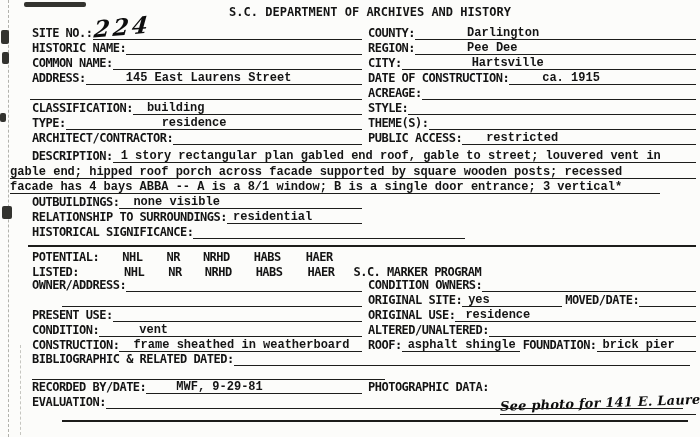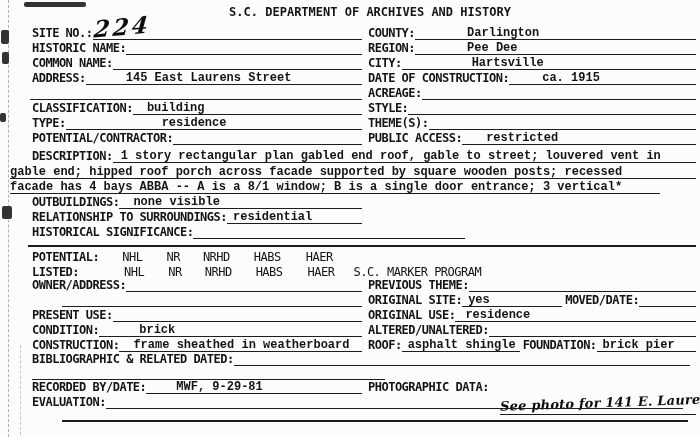--- a/index.html
+++ b/index.html
@@ -87,7 +87,7 @@
   </div>
 
   <div class="r" style="left:32px; top:131px; width:330px;">
-    <span class="lbl">POTENTIAL/CONTRACTOR:</span>
+    <span class="lbl">ARCHITECT/CONTRACTOR:</span>
     <span class="fill">
         <span class="val"></span>
       </span>

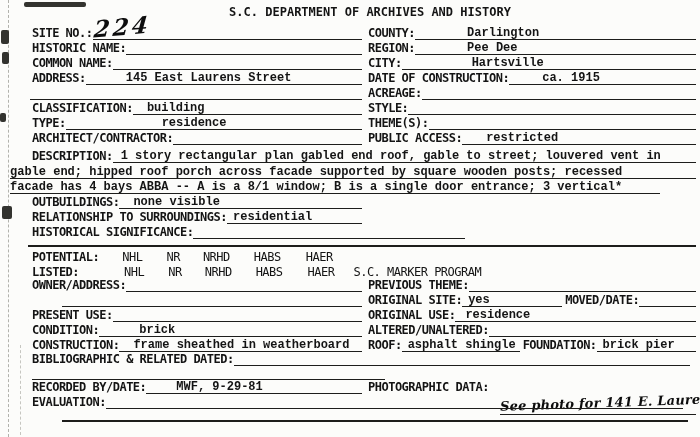--- a/index.html
+++ b/index.html
@@ -9,7 +9,7 @@
            font-size:12px; font-weight:bold; white-space:pre; }
   .r   { position:absolute; height:14px; display:flex; align-items:flex-end; }
   .lbl { font-size:12px; font-weight:bold; letter-spacing:-0.5px; white-space:pre; line-height:13px; }
-  .opt { font-size:12px; font-weight:normal; letter-spacing:-0.5px; white-space:pre; line-height:13px; }
+  .opt { font-size:12px; font-weight:bold; letter-spacing:-0.5px; white-space:pre; line-height:13px; }
   .fill{ flex:1 1 auto; align-self:stretch; display:flex; align-items:flex-end;
          border-bottom:1.6px solid #1d1d1b; overflow:visible; }
   .seg { flex:0 0 auto; align-self:stretch; display:flex; align-items:flex-end;

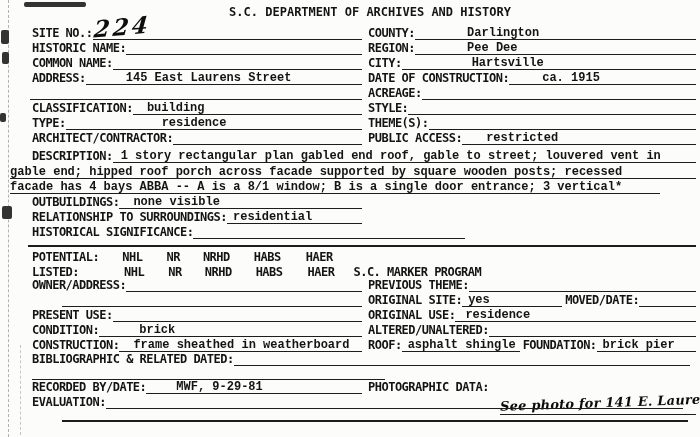--- a/index.html
+++ b/index.html
@@ -215,7 +215,7 @@
       </span>
   </div>
   <div class="r" style="left:368px; top:278px; width:328px;">
-    <span class="lbl">PREVIOUS THEME:</span>
+    <span class="lbl">CONDITION OWNERS:</span>
     <span class="fill">
         <span class="val"></span>
       </span>

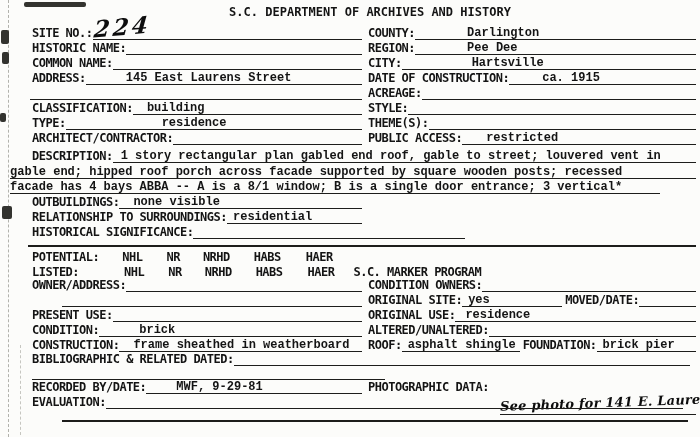--- a/index.html
+++ b/index.html
@@ -249,7 +249,7 @@
   <div class="r" style="left:32px; top:323px; width:330px;">
     <span class="lbl">CONDITION:</span>
     <span class="fill">
-        <span class="val" style="margin-left:40px;">brick</span>
+        <span class="val" style="margin-left:40px;">vent</span>
       </span>
   </div>
   <div class="r" style="left:368px; top:323px; width:328px;">

